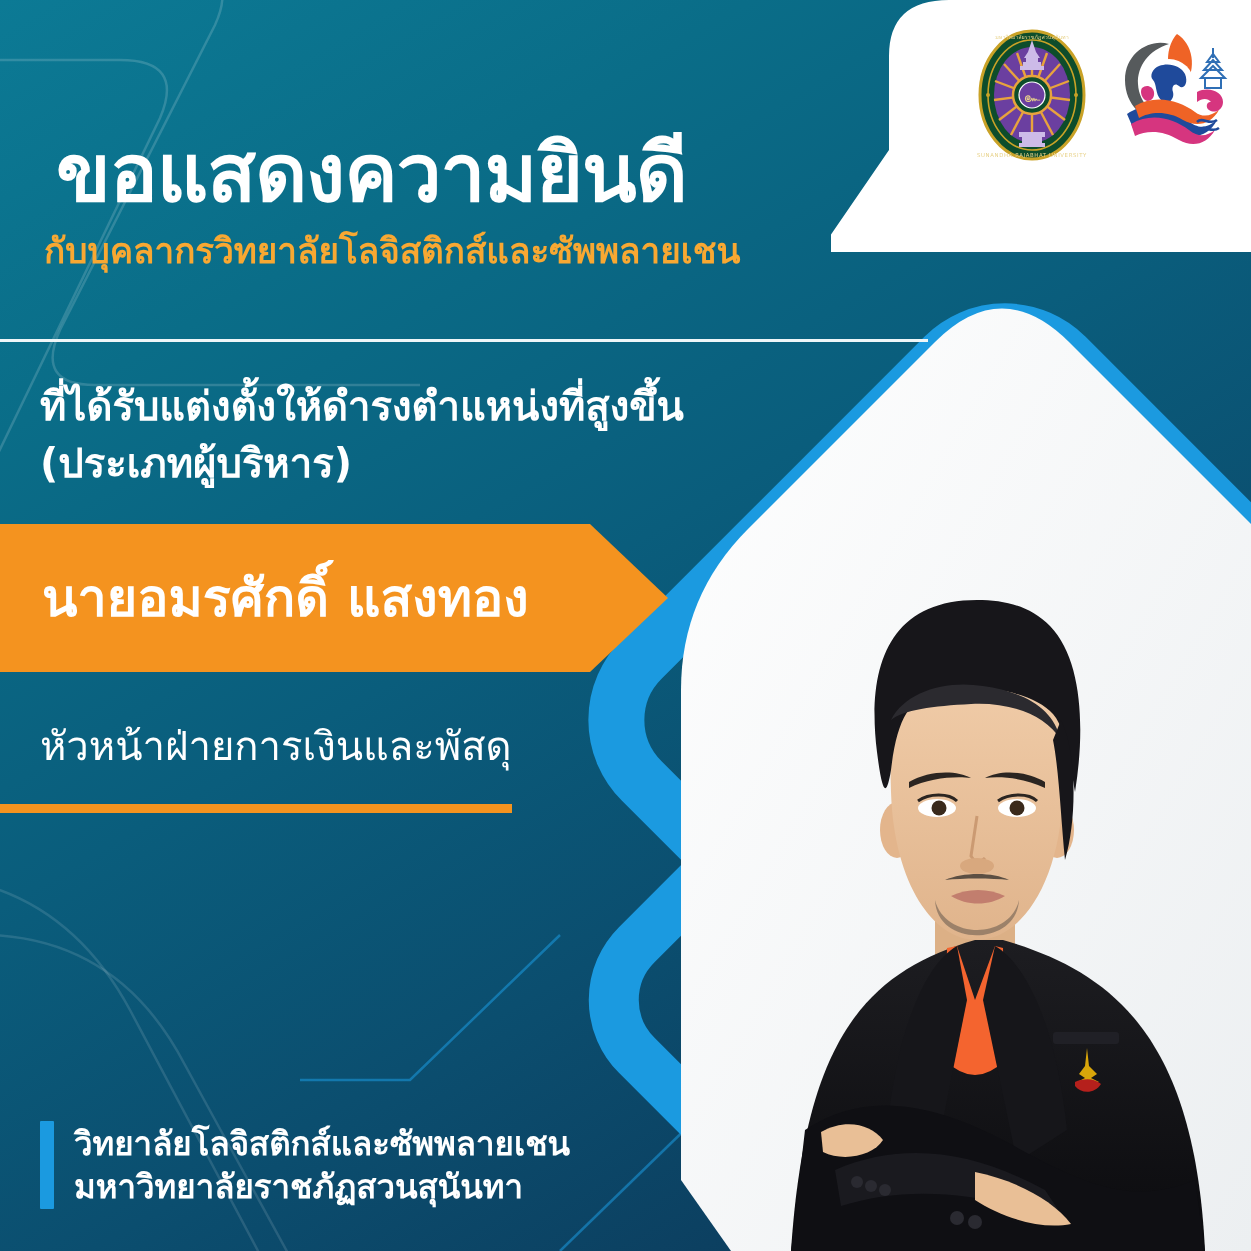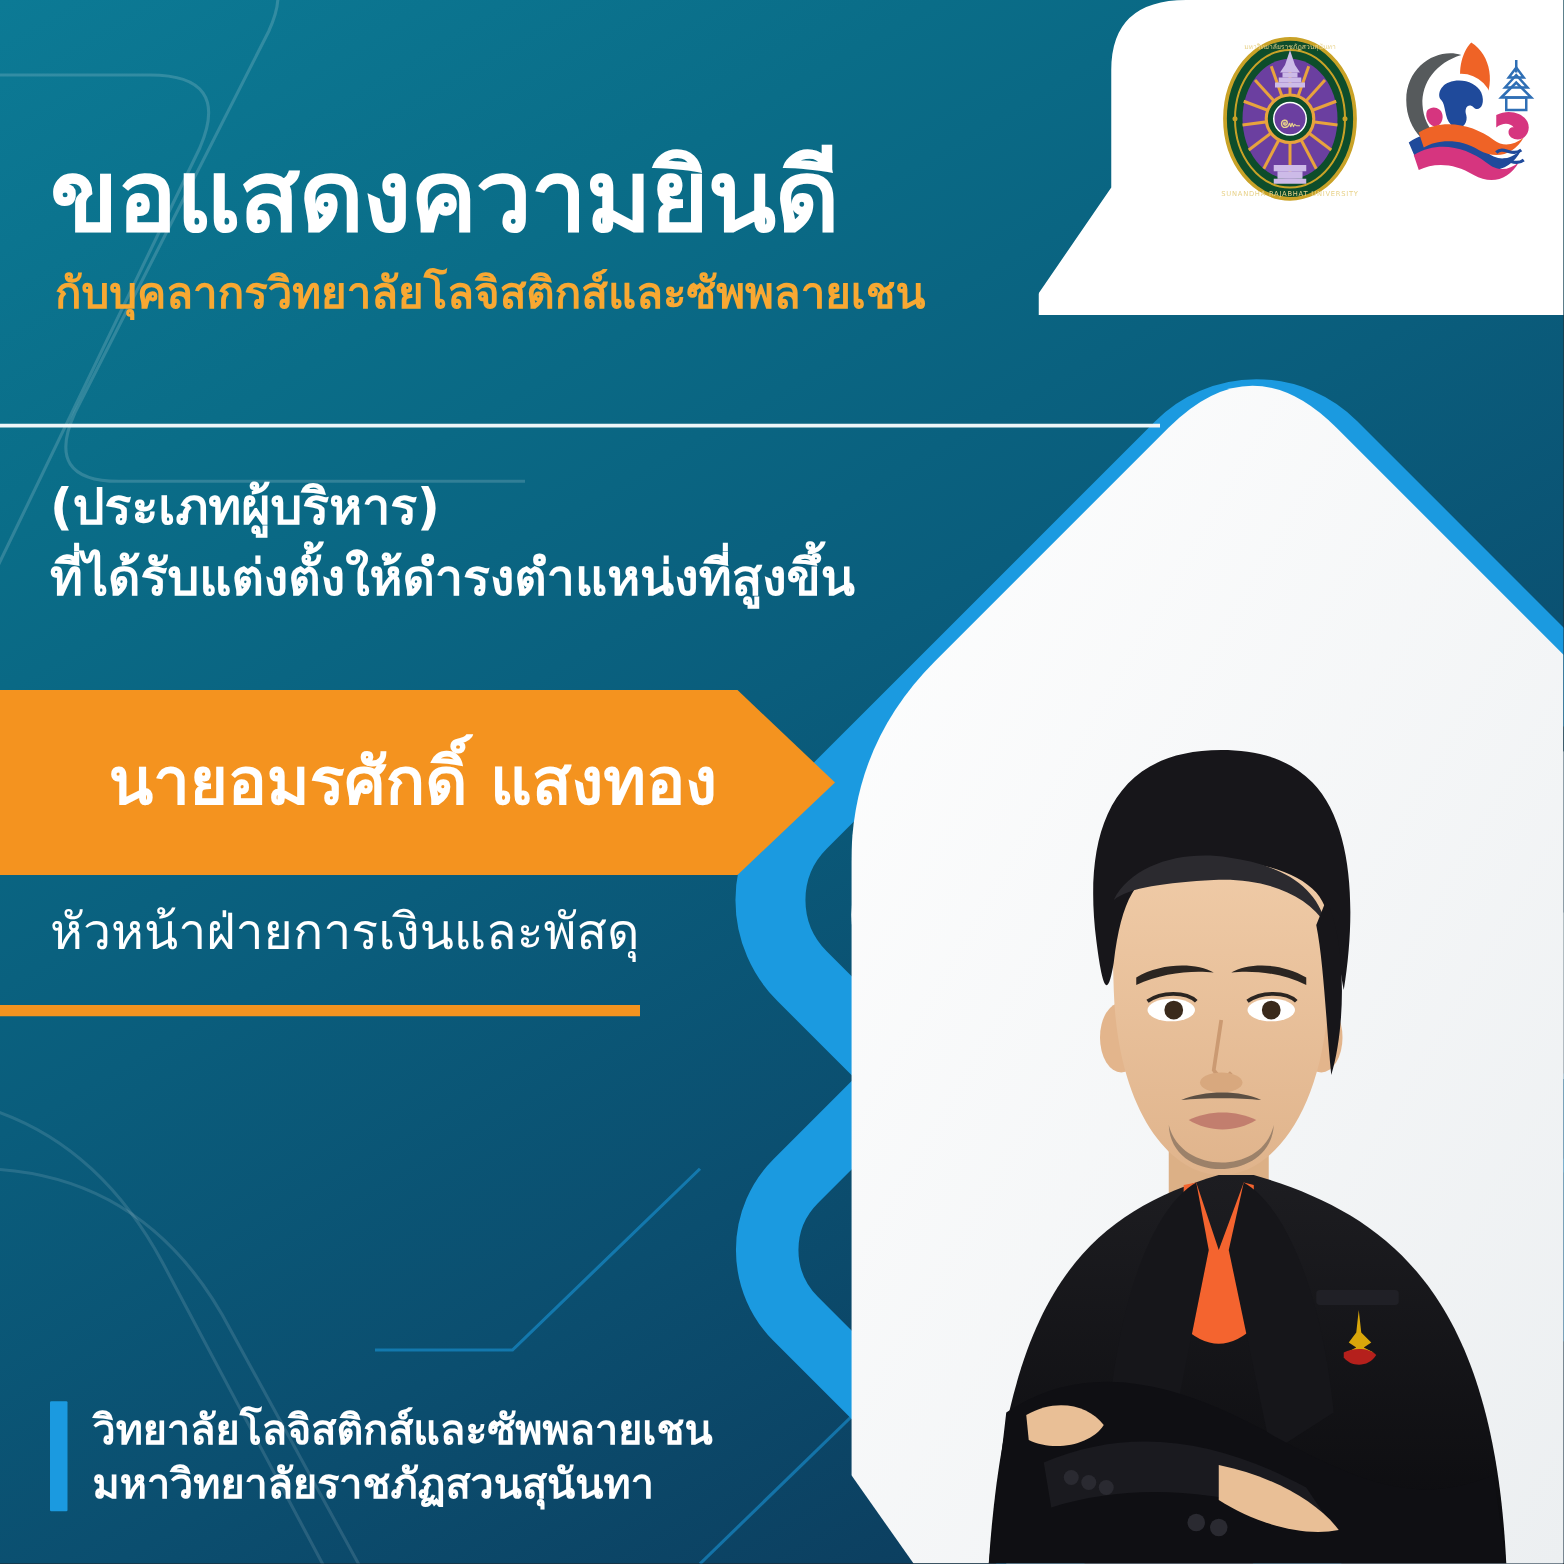--- a/index.html
+++ b/index.html
@@ -39,7 +39,7 @@
     z-index:5;
   }
   .title-main{
-    margin:0;
+    margin:16px;
     color:#ffffff;
     font-size:80px;
     font-weight:bold;

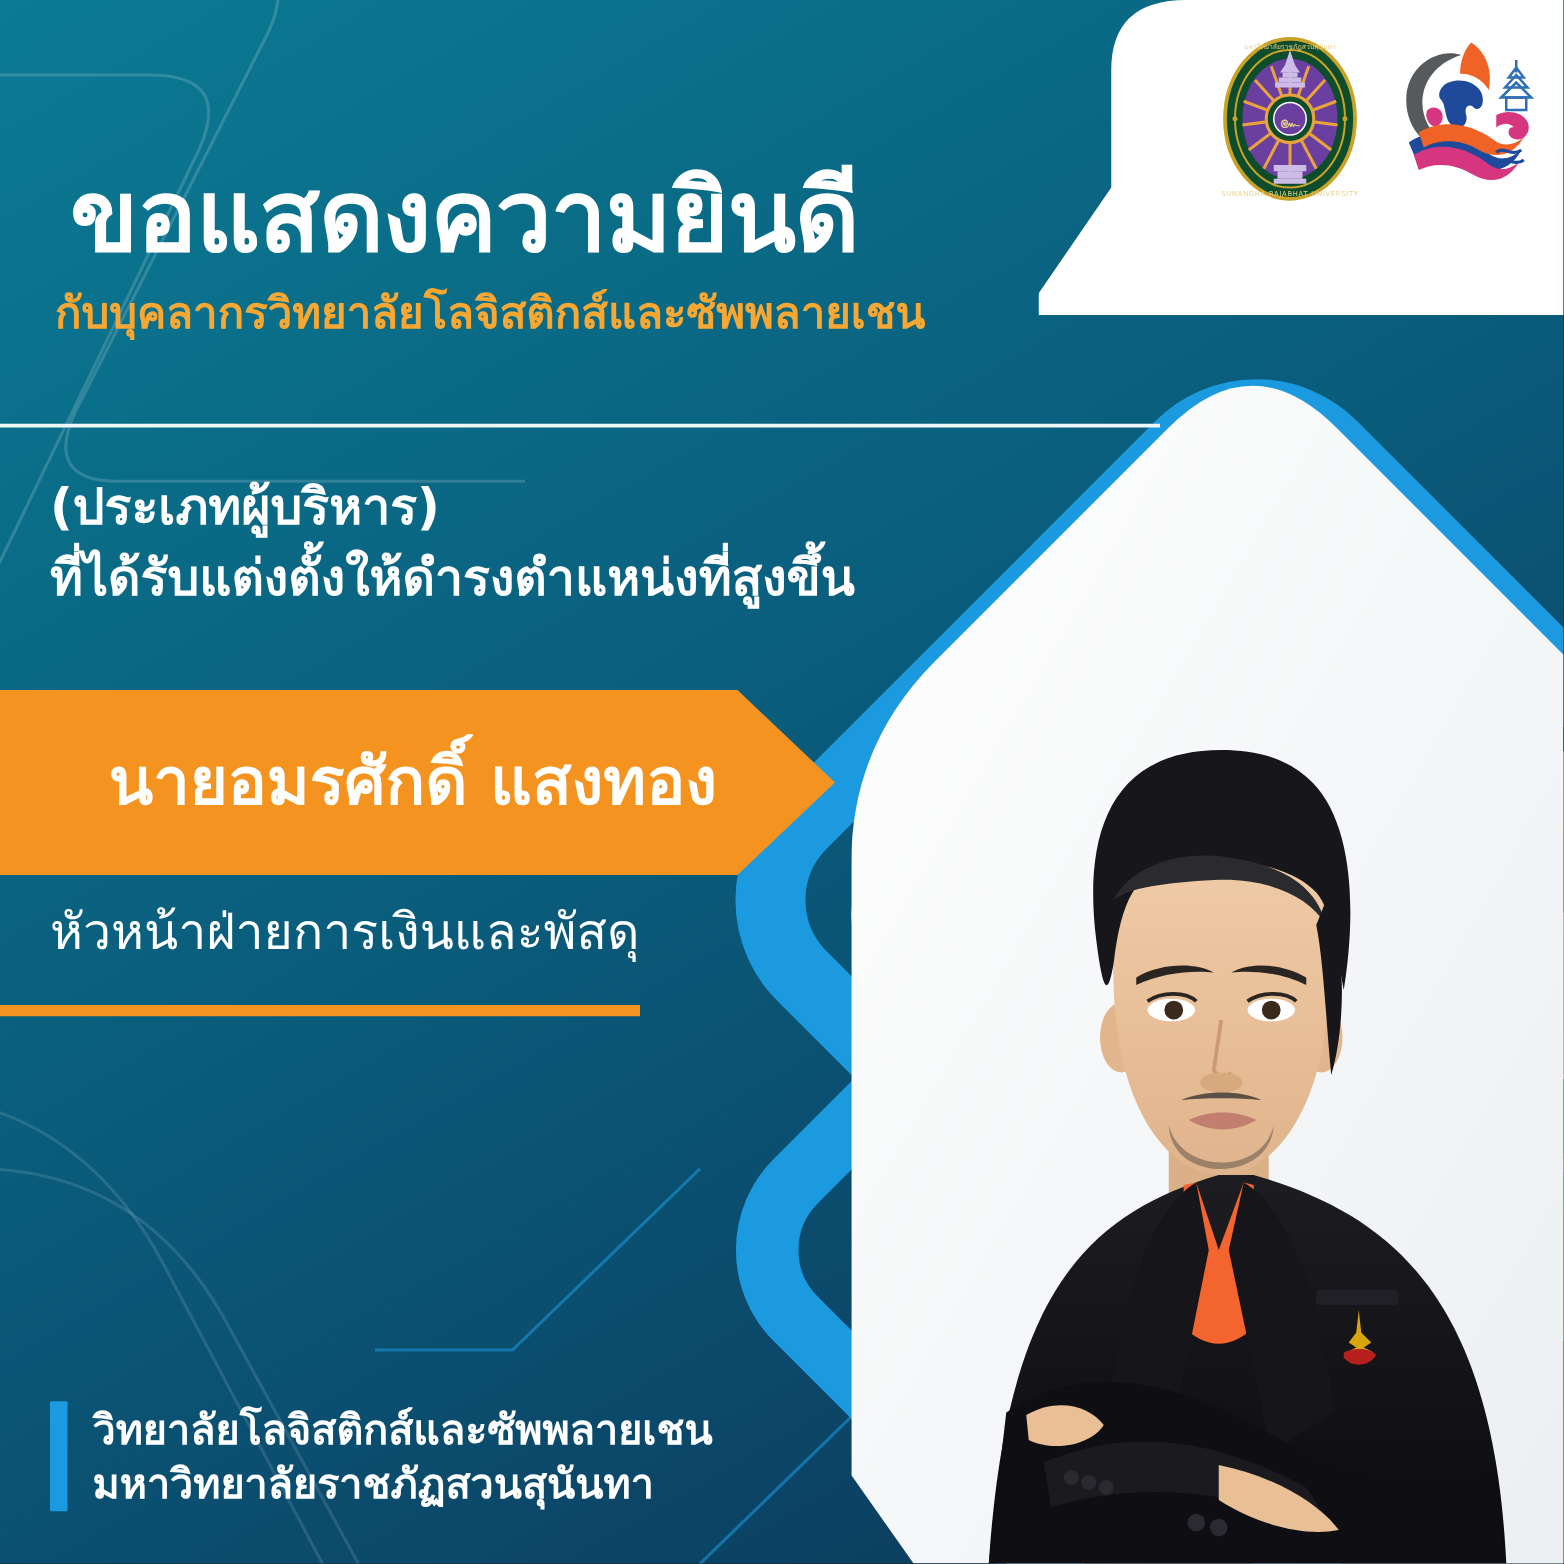--- a/index.html
+++ b/index.html
@@ -326,8 +326,8 @@
   </div>
 
   <div class="statement">
+    <div>ที่ได้รับแต่งตั้งให้ดำรงตำแหน่งที่สูงขึ้น</div>
     <div>(ประเภทผู้บริหาร)</div>
-    <div>ที่ได้รับแต่งตั้งให้ดำรงตำแหน่งที่สูงขึ้น</div>
   </div>
 
   <div class="name-banner">

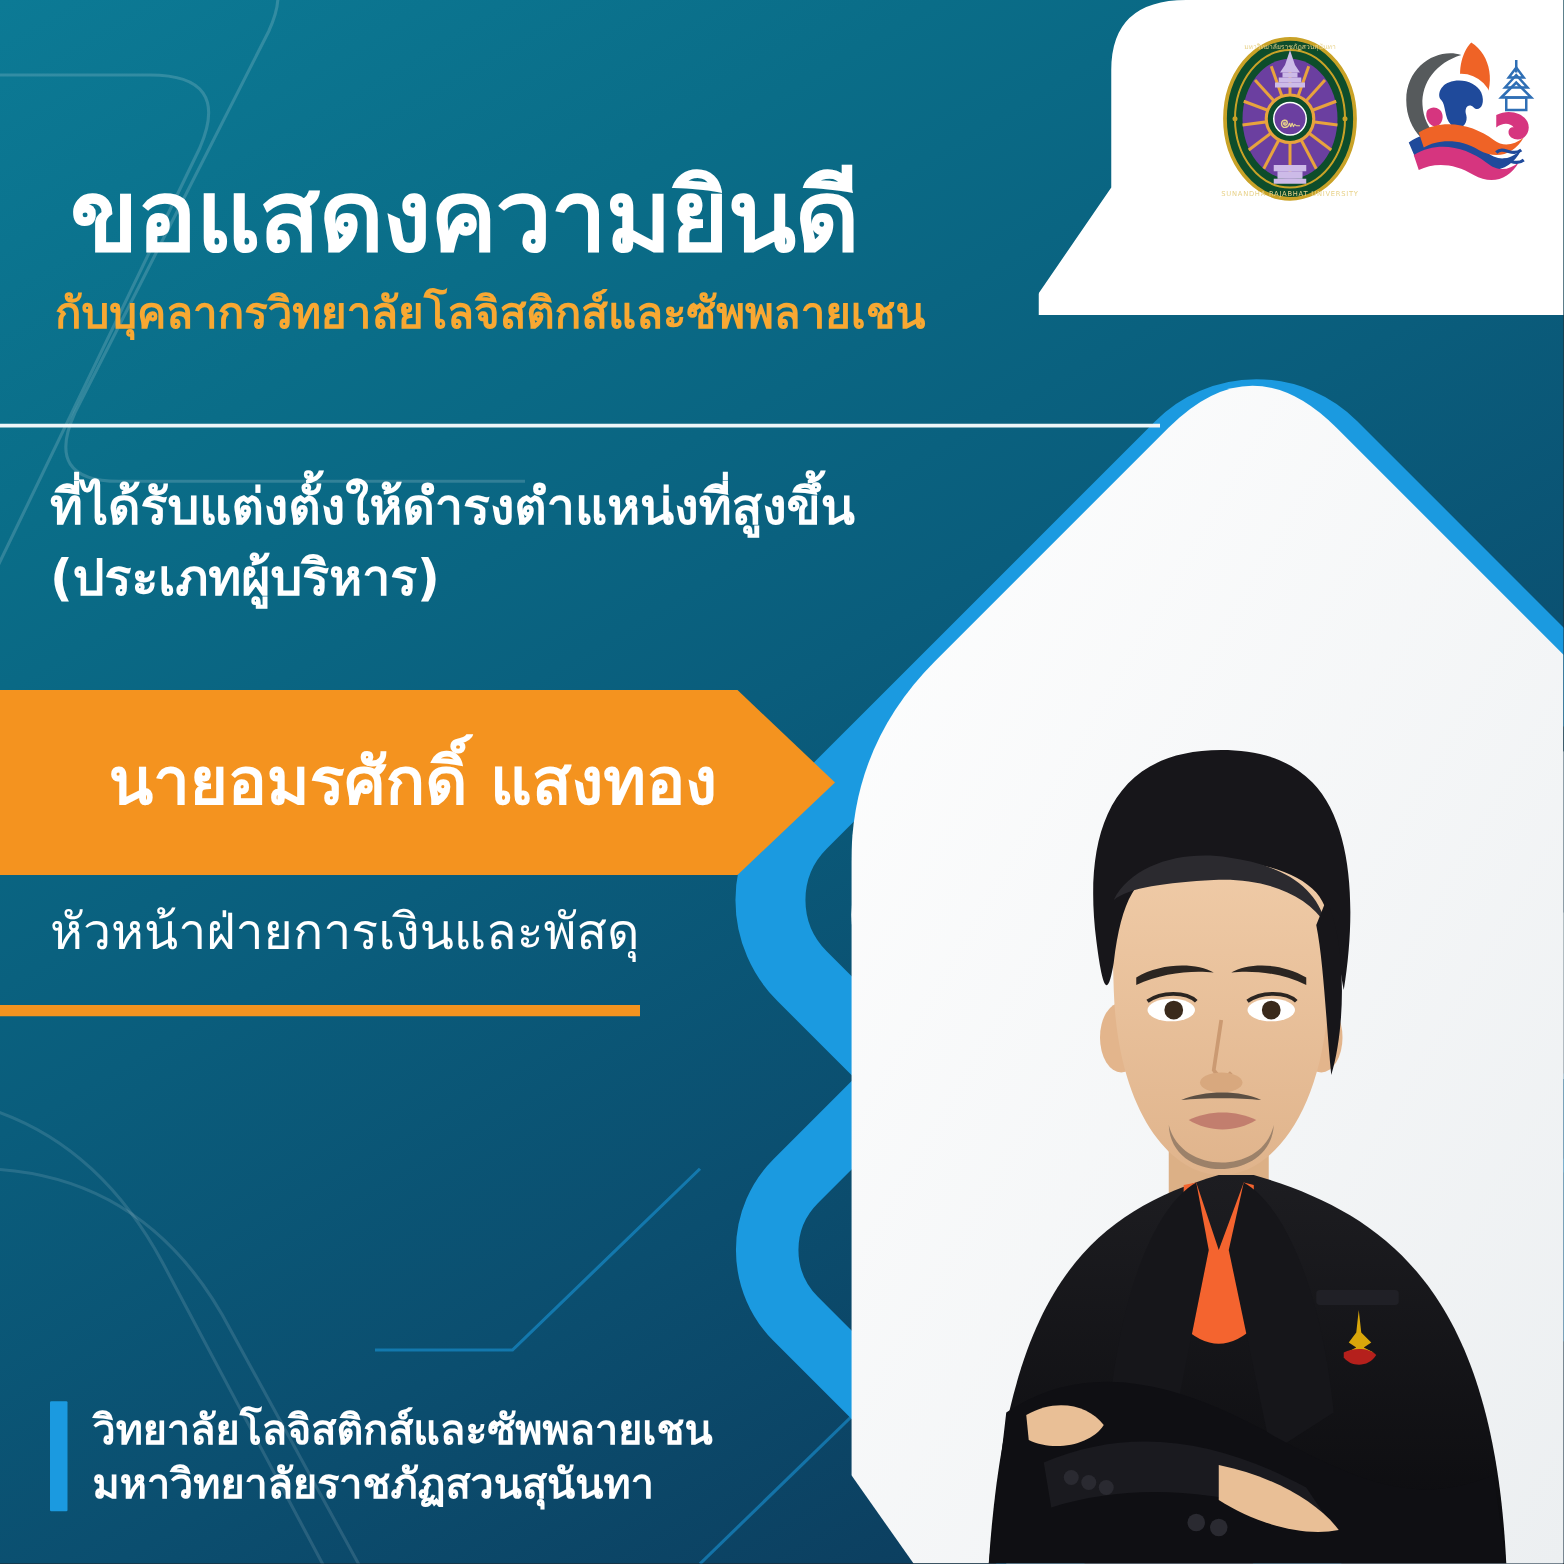--- a/index.html
+++ b/index.html
@@ -75,12 +75,12 @@
 
   
   .name-banner{
-    position:absolute;left:0;top:552px;
+    position:absolute;left:0;top:524px;
     width:668px;height:148px;
     background:#f4931f;
     z-index:5;
     clip-path:polygon(0 0, 590px 0, 668px 74px, 590px 148px, 0 148px);
-    display:flex;align-items:center;padding-left:45px;
+    display:flex;align-items:center;
   }
   .name-text{
     color:#ffffff;

